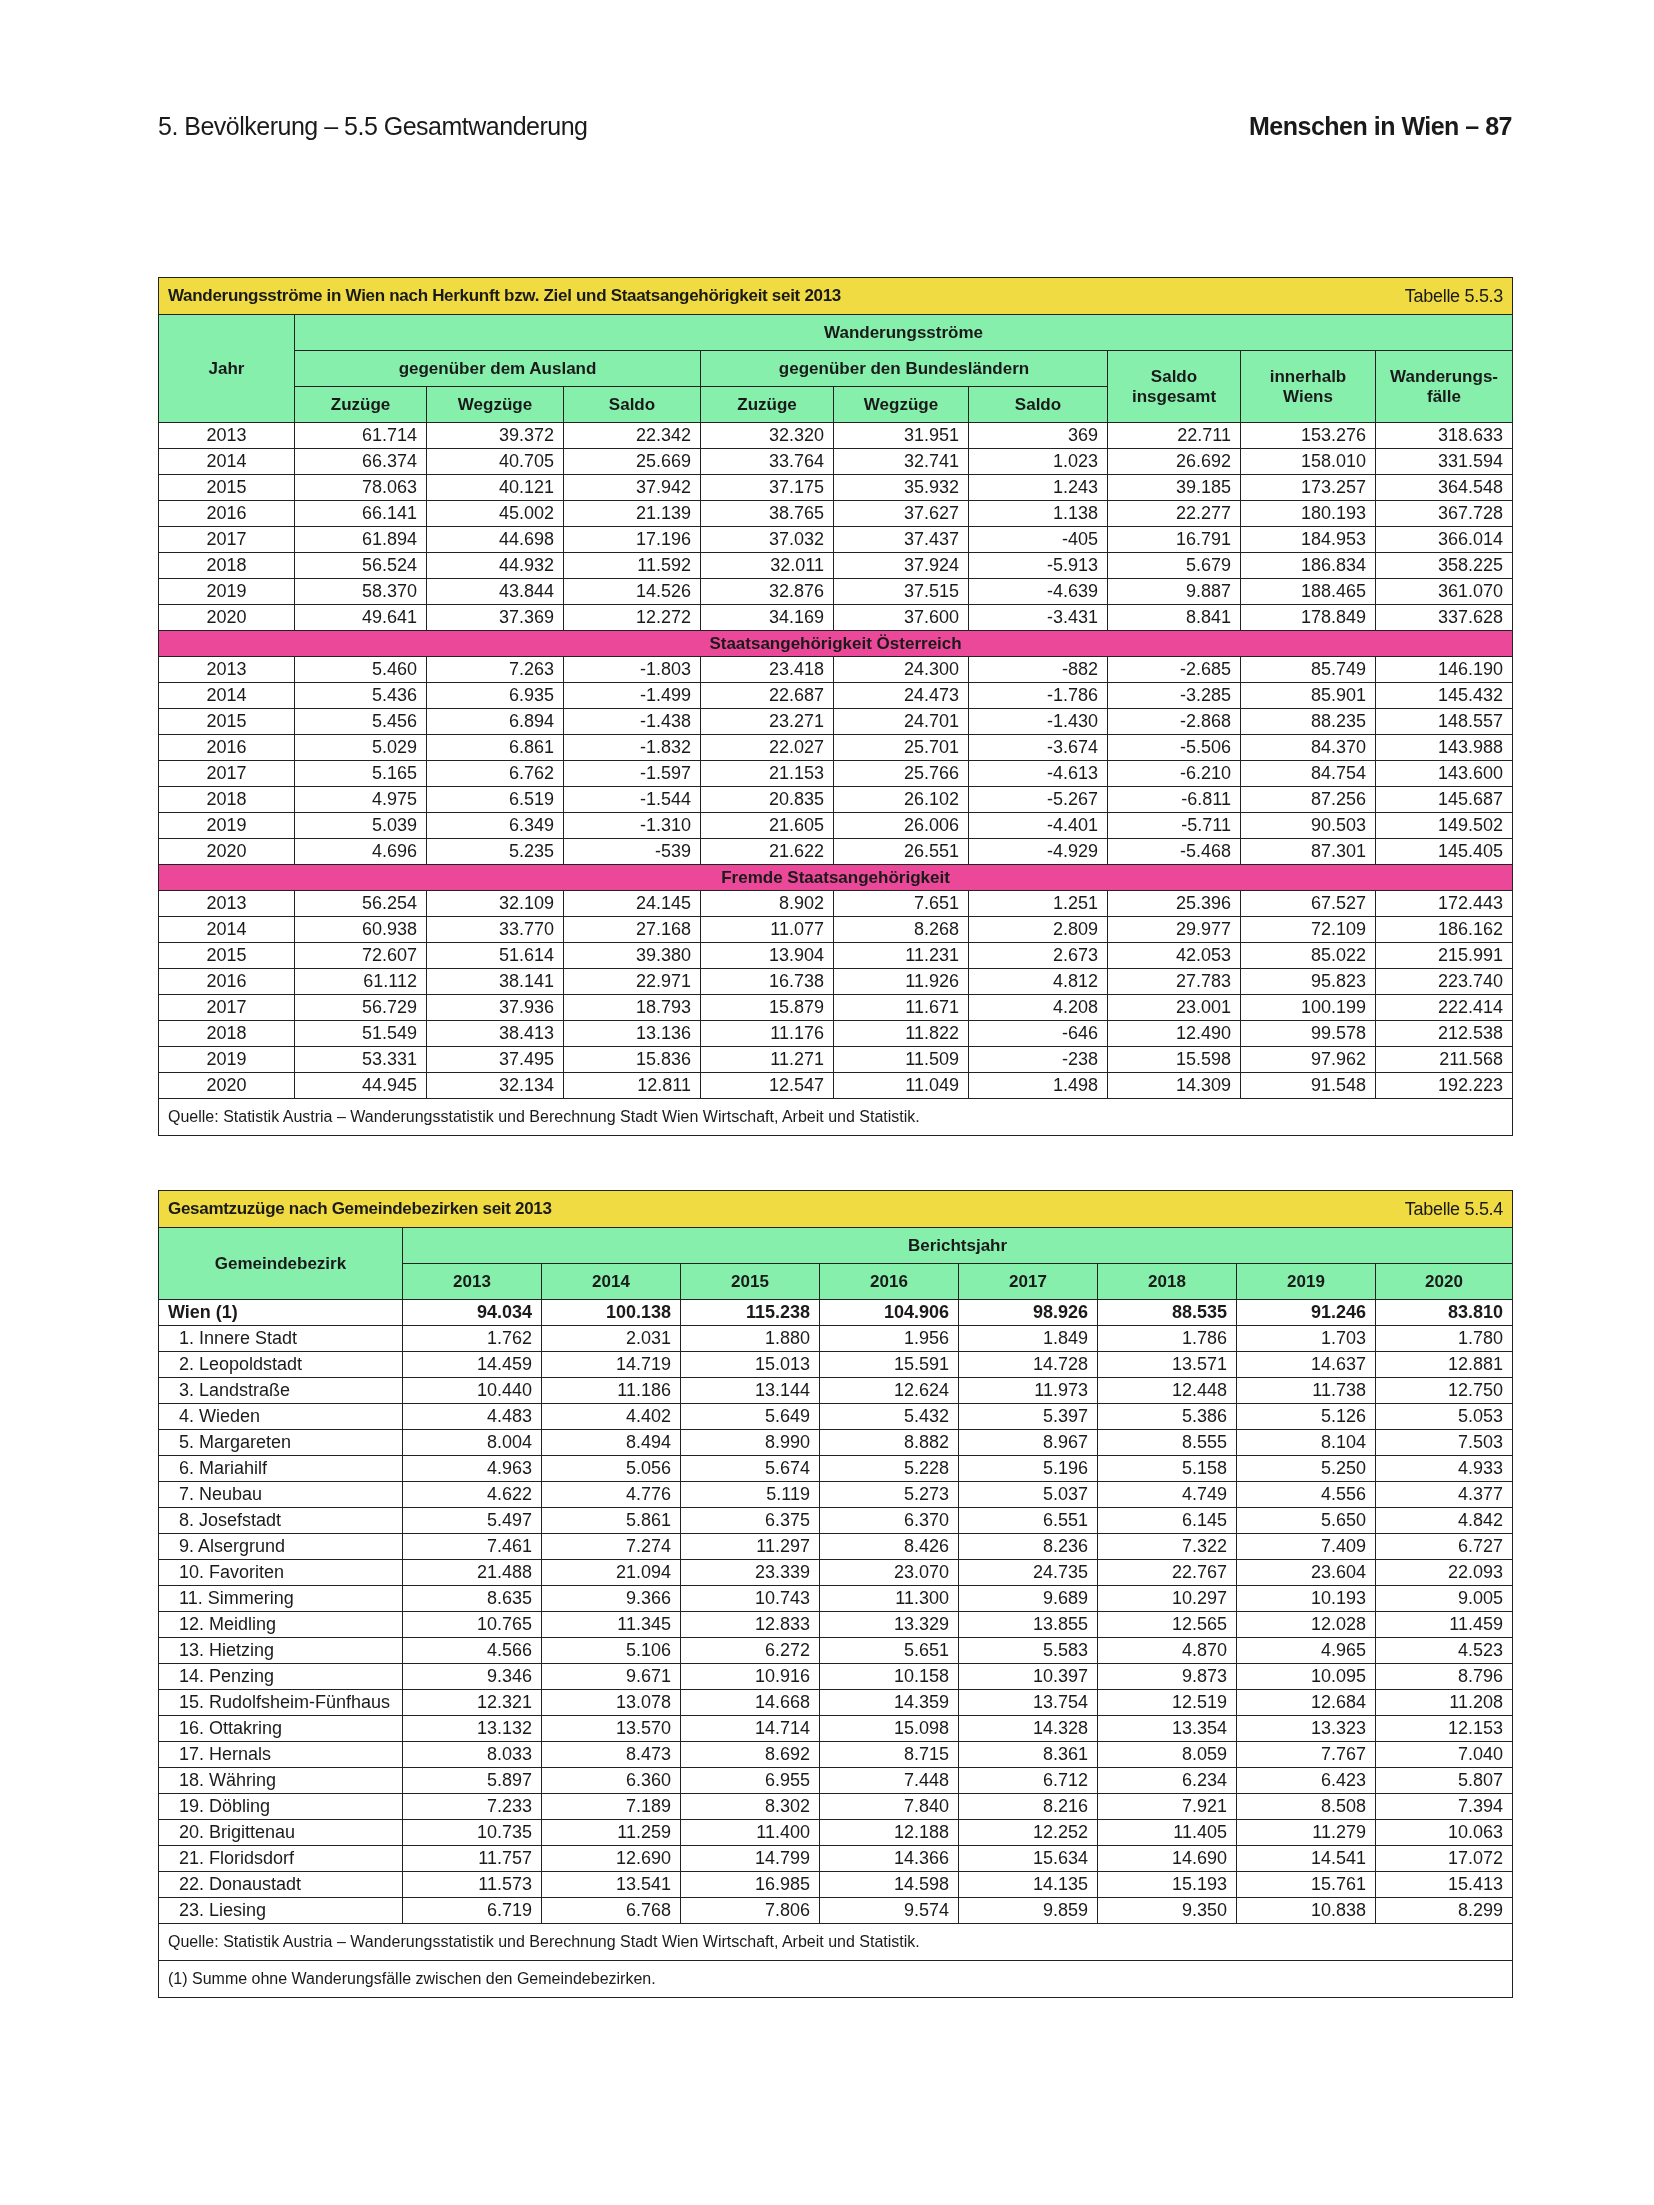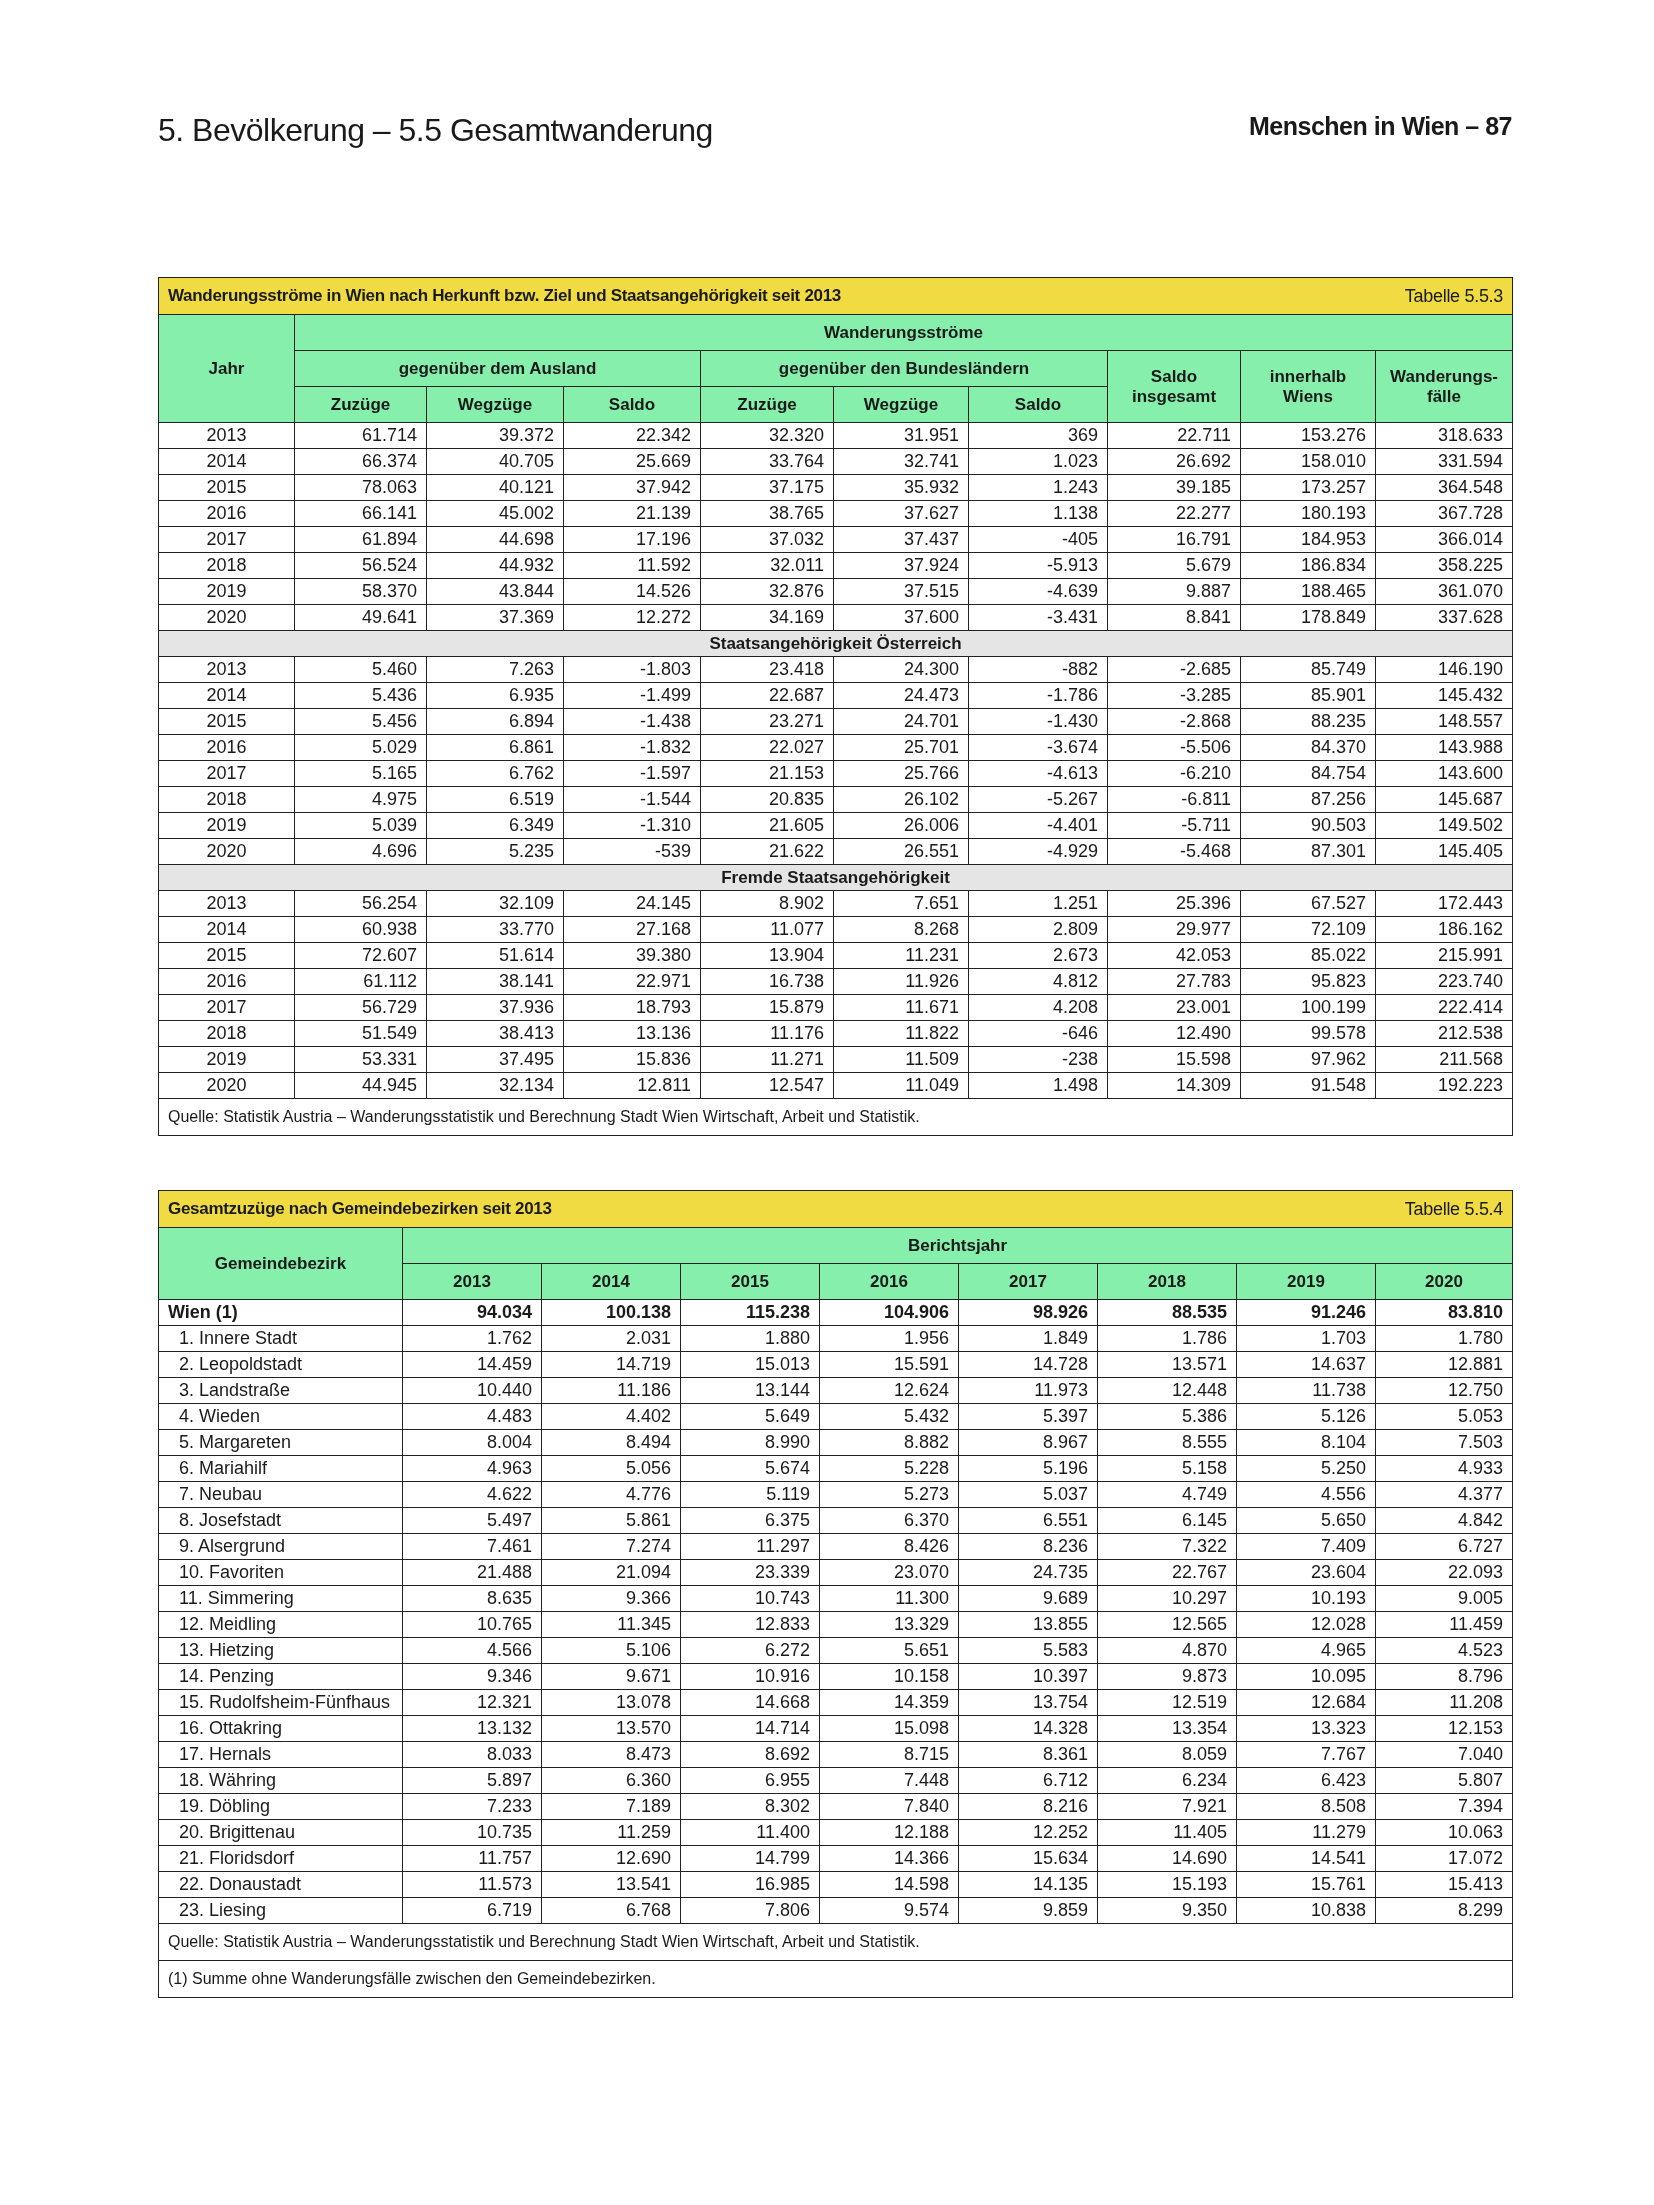--- a/index.html
+++ b/index.html
@@ -5,7 +5,7 @@
   html, body { margin: 0; padding: 0; background: #ffffff; }
   body { width: 1654px; height: 2205px; position: relative; font-family: "Liberation Sans", sans-serif; color: #1a1a1a; }
   .page-header { position: absolute; top: 112px; left: 158px; width: 1354px; height: 40px; }
-  .hdr-left { position: absolute; left: 0; top: 0; font-size: 32px; letter-spacing: -0.5px; }
+  .hdr-left { position: absolute; left: 0; top: 0; font-size: 25px; letter-spacing: -0.5px; }
   .hdr-right { position: absolute; right: 0; top: 0; font-size: 25px; font-weight: bold; letter-spacing: -0.5px; margin-left: 17px; }
 
   table.t { position: absolute; left: 158px; width: 1354px; border-collapse: collapse; table-layout: fixed; font-size: 18px; }

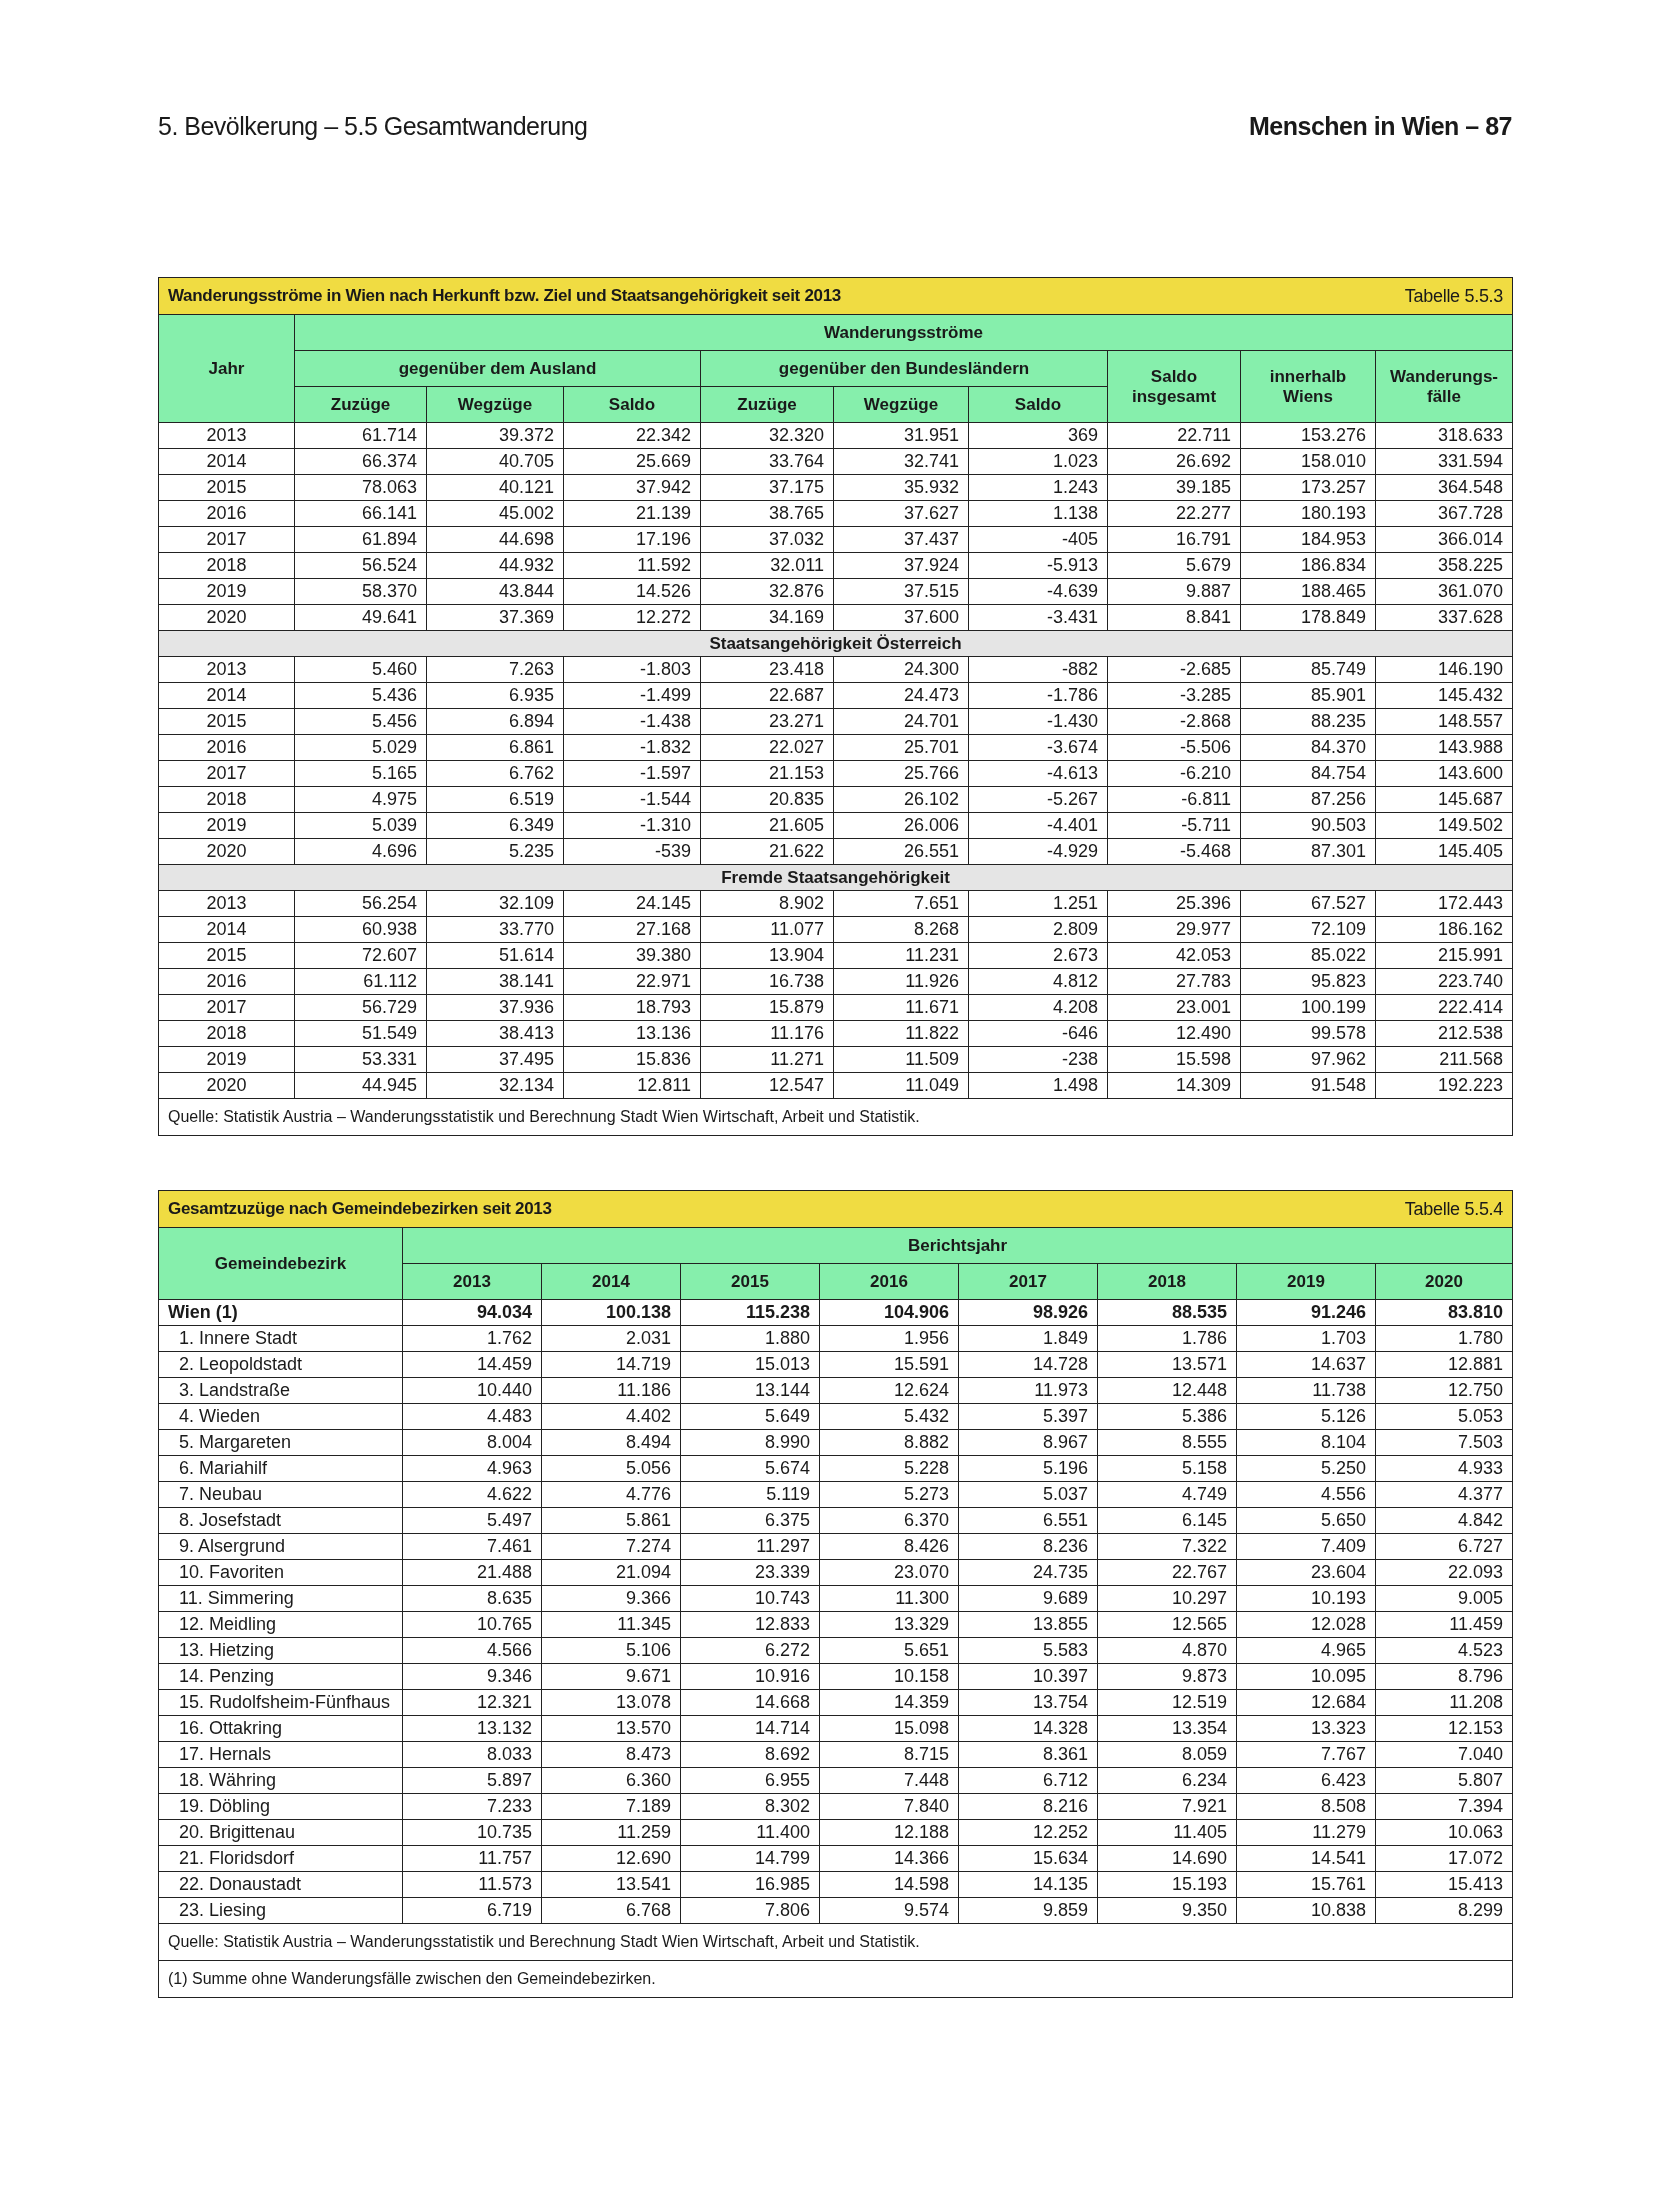--- a/index.html
+++ b/index.html
@@ -15,7 +15,7 @@
   .head th { background: #86efac; font-weight: bold; text-align: center; font-size: 17px; line-height: 20px; }
   .data td { height: 25px; line-height: 25px; text-align: right; font-size: 18px; }
   .data td.yr { text-align: center; }
-  .section td { background: #e5e5e5; text-align: center; font-weight: bold; height: 25px; font-size: 17px; }
+  .section td { background: #ec4899; text-align: center; font-weight: bold; height: 25px; font-size: 17px; }
   .note td { font-size: 16px; height: 36px; text-align: left; }
   #t1 { top: 277px; }
   #t2 { top: 1190px; }

